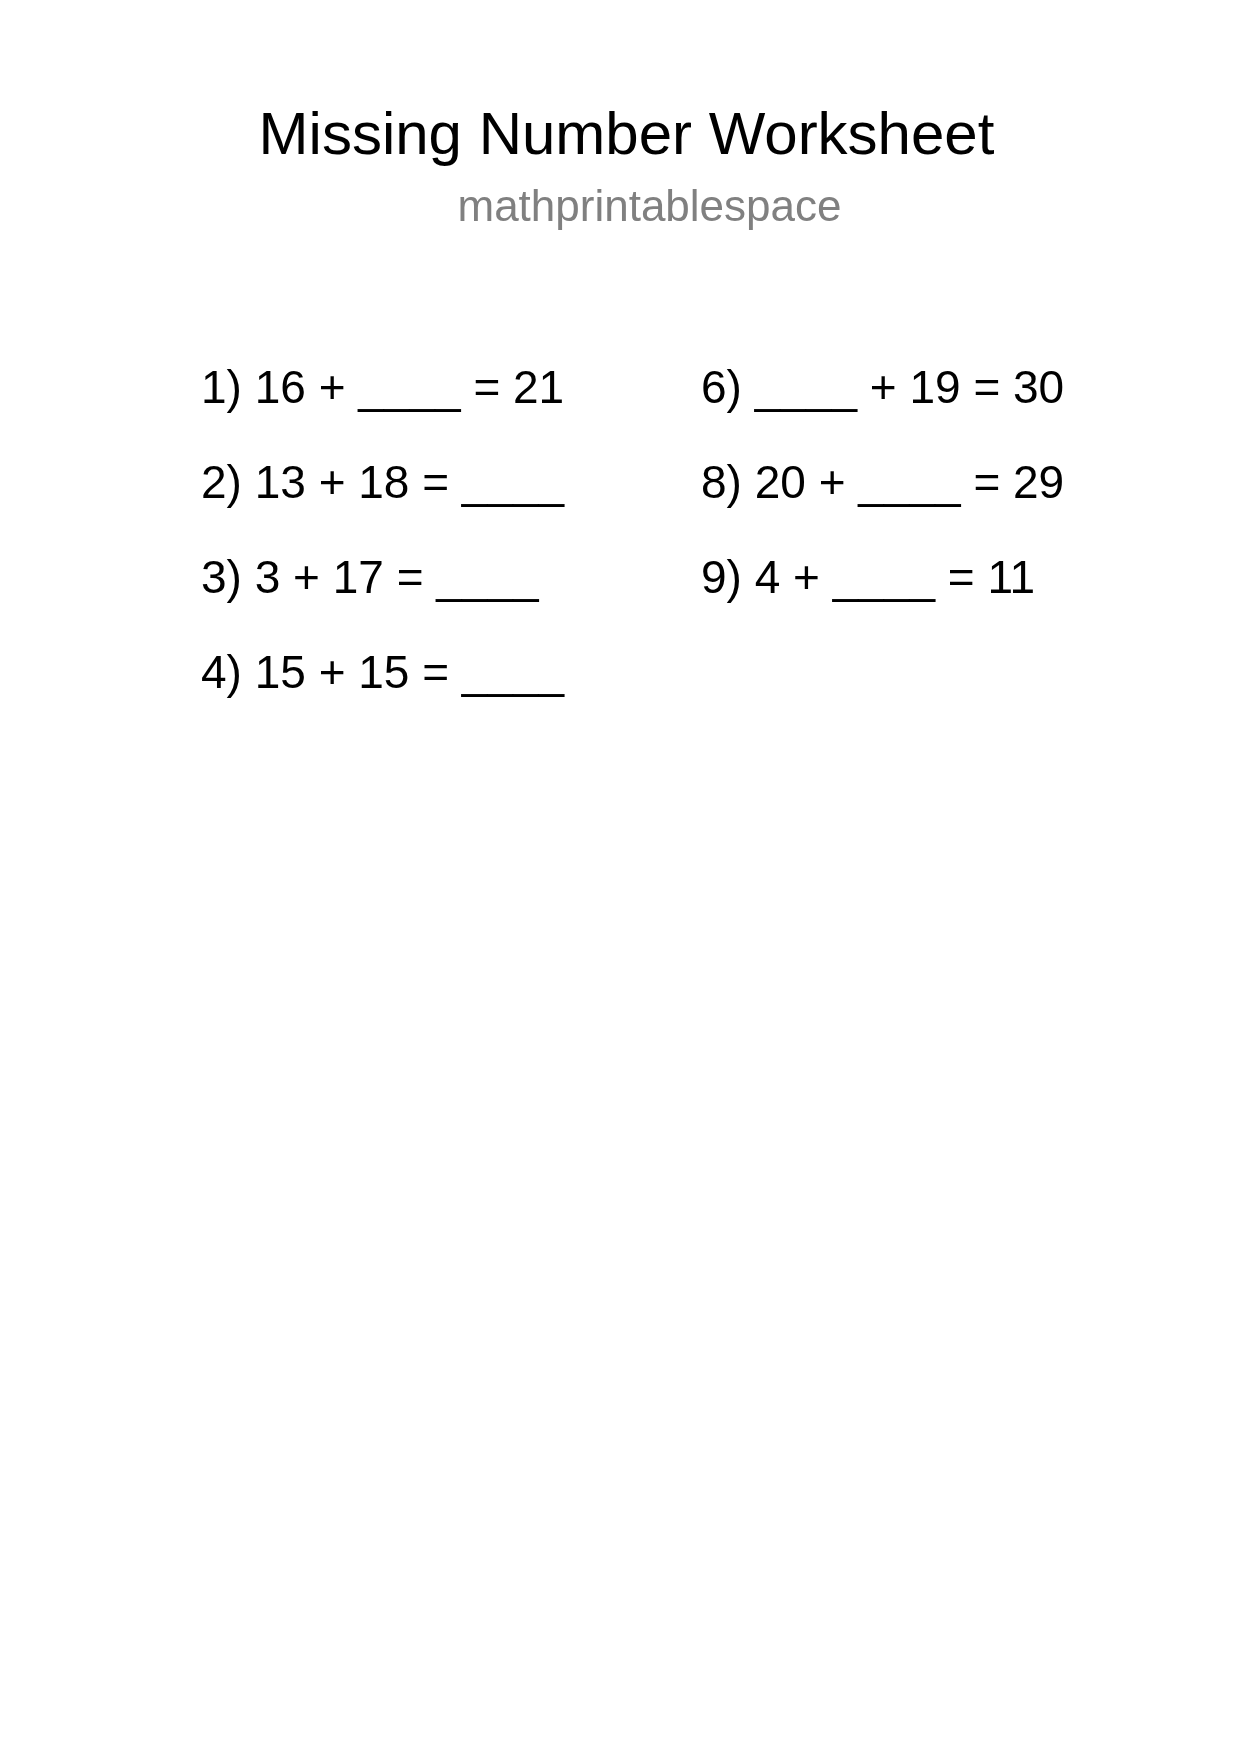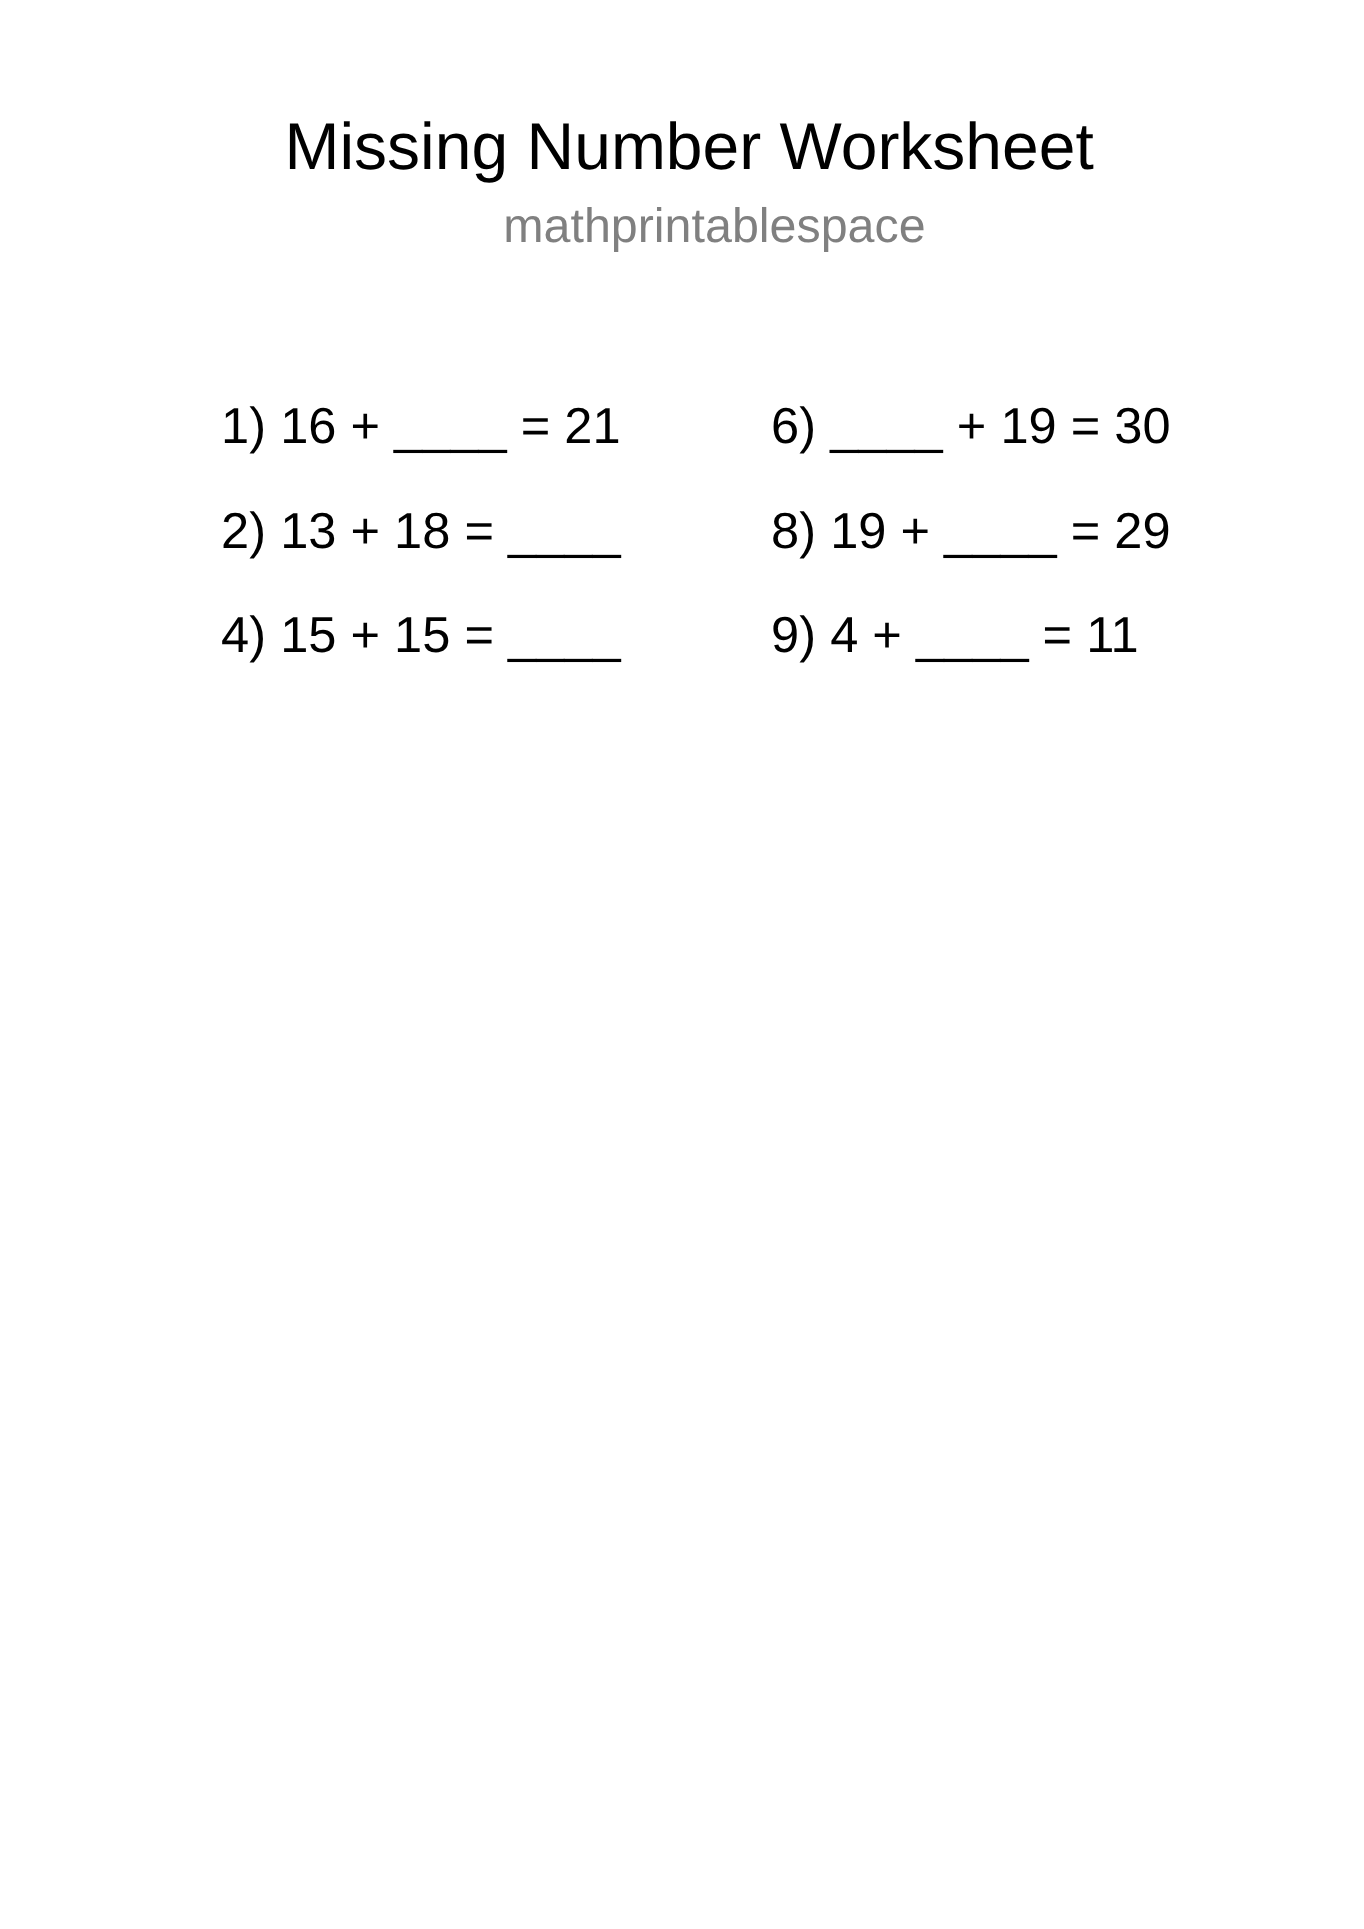--- a/index.html
+++ b/index.html
@@ -69,7 +69,7 @@
 
   <div class="column col-right">
     <div class="problem">6) ____ + 19 = 30</div>
-    <div class="problem">8) 19 + ____ = 29</div>
+    <div class="problem">8) 20 + ____ = 29</div>
     <div class="problem">9) 4 + ____ = 11</div>
   </div>
 </div>

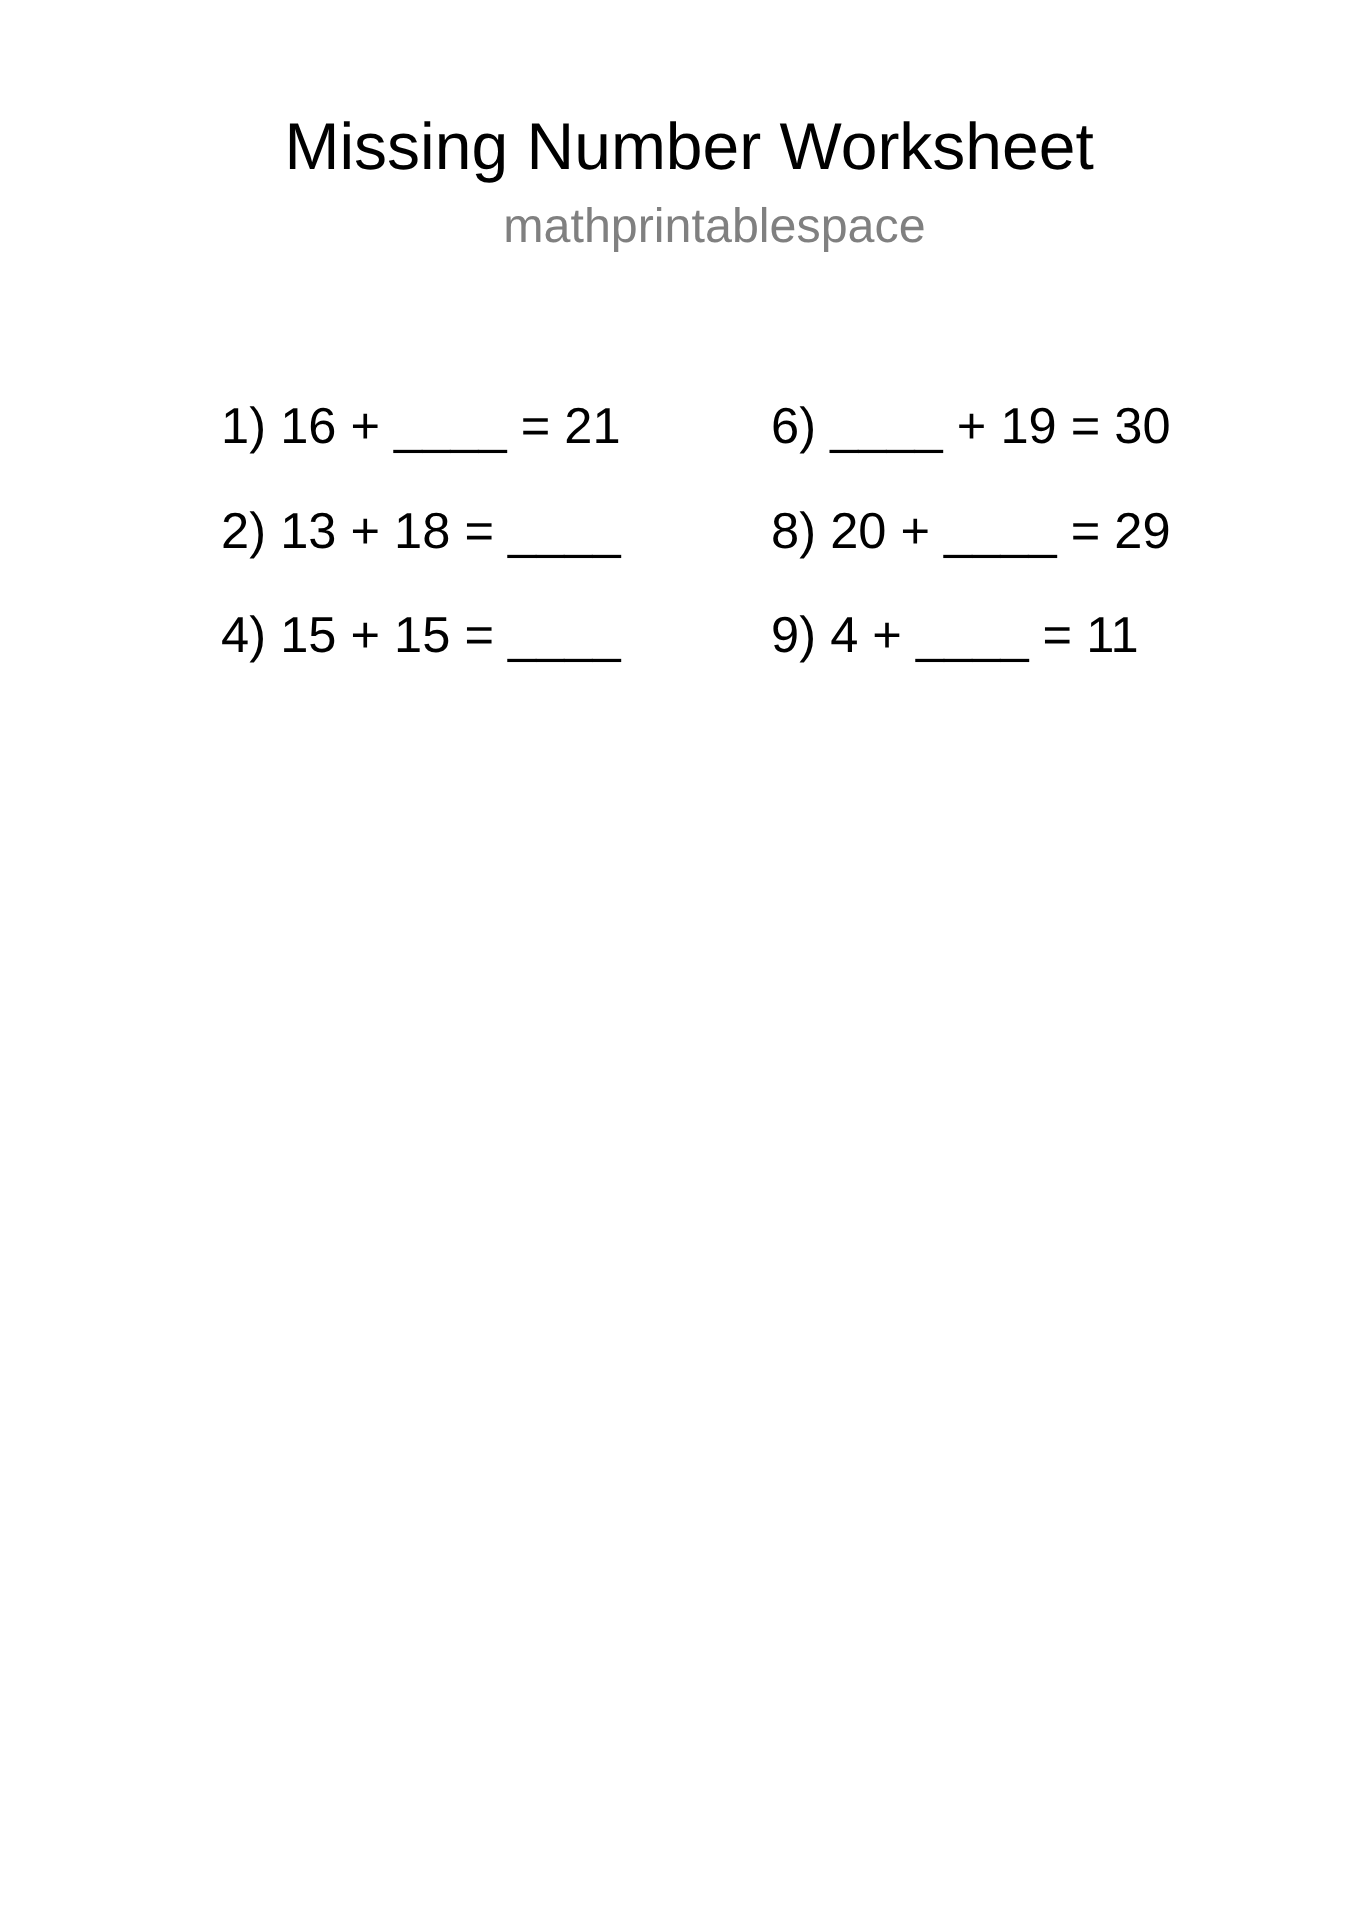--- a/index.html
+++ b/index.html
@@ -64,6 +64,7 @@
   <div class="column col-left">
     <div class="problem">1) 16 + ____ = 21</div>
     <div class="problem">2) 13 + 18 = ____</div>
+    <div class="problem">3) 3 + 17 = ____</div>
     <div class="problem">4) 15 + 15 = ____</div>
   </div>
 

